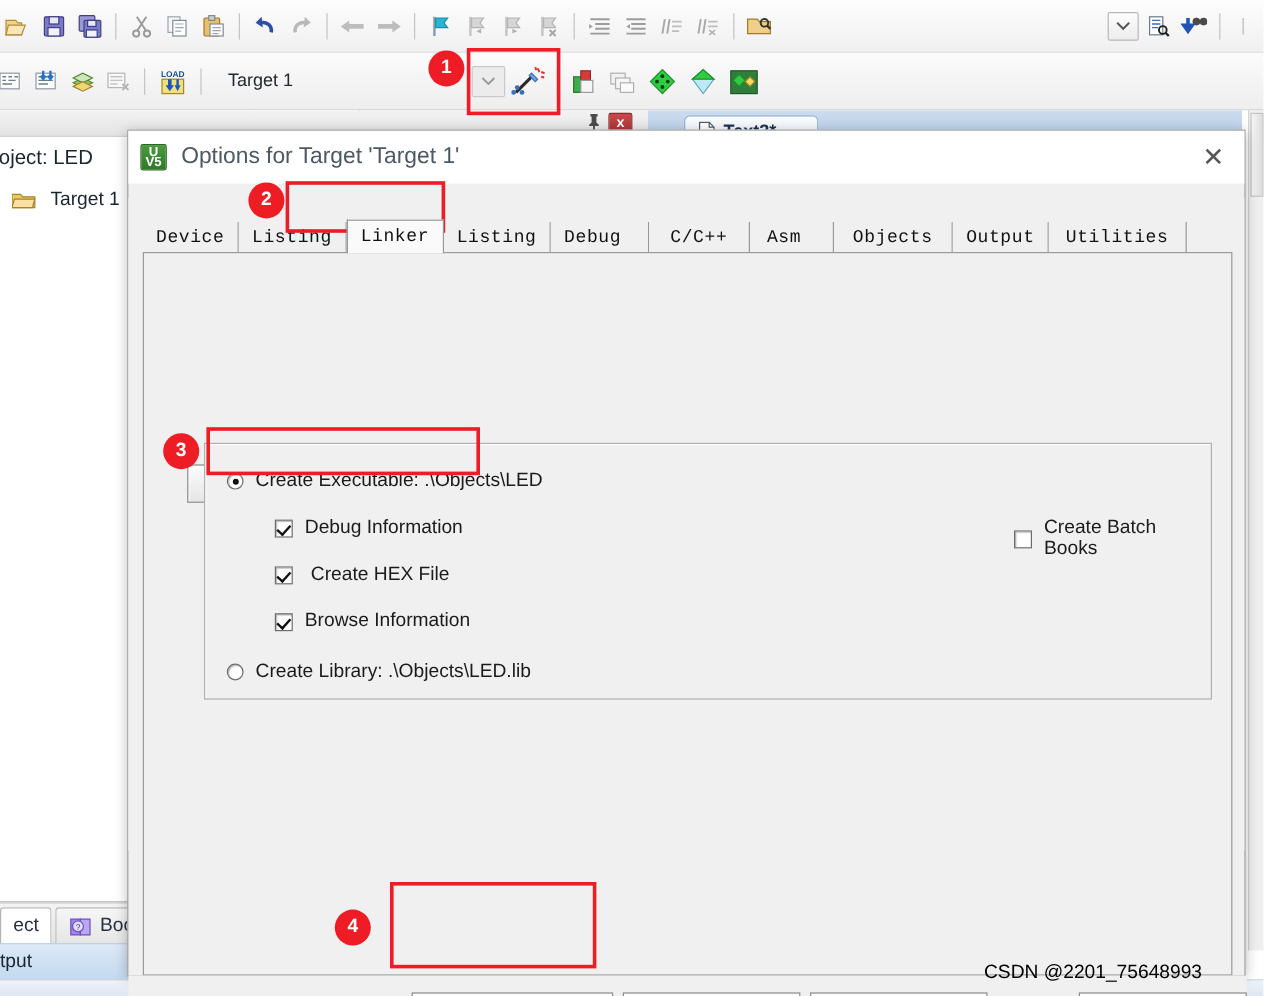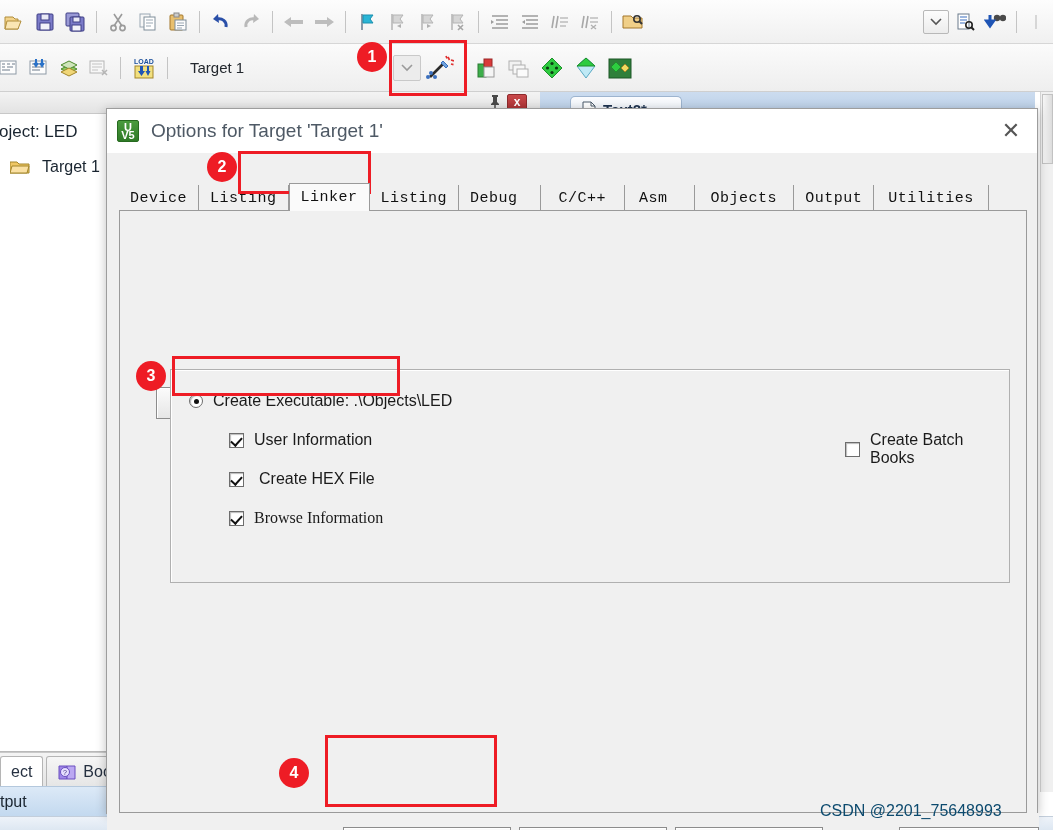--- a/index.html
+++ b/index.html
@@ -665,7 +665,7 @@
 
           <div class="opt-row" style="left:58px; top:61px;">
             <span class="cbx checked"></span>
-            <span>User Information</span>
+            <span>Debug Information</span>
           </div>
 
           <div class="opt-row" style="left:58px; top:100px;gap:15px;">

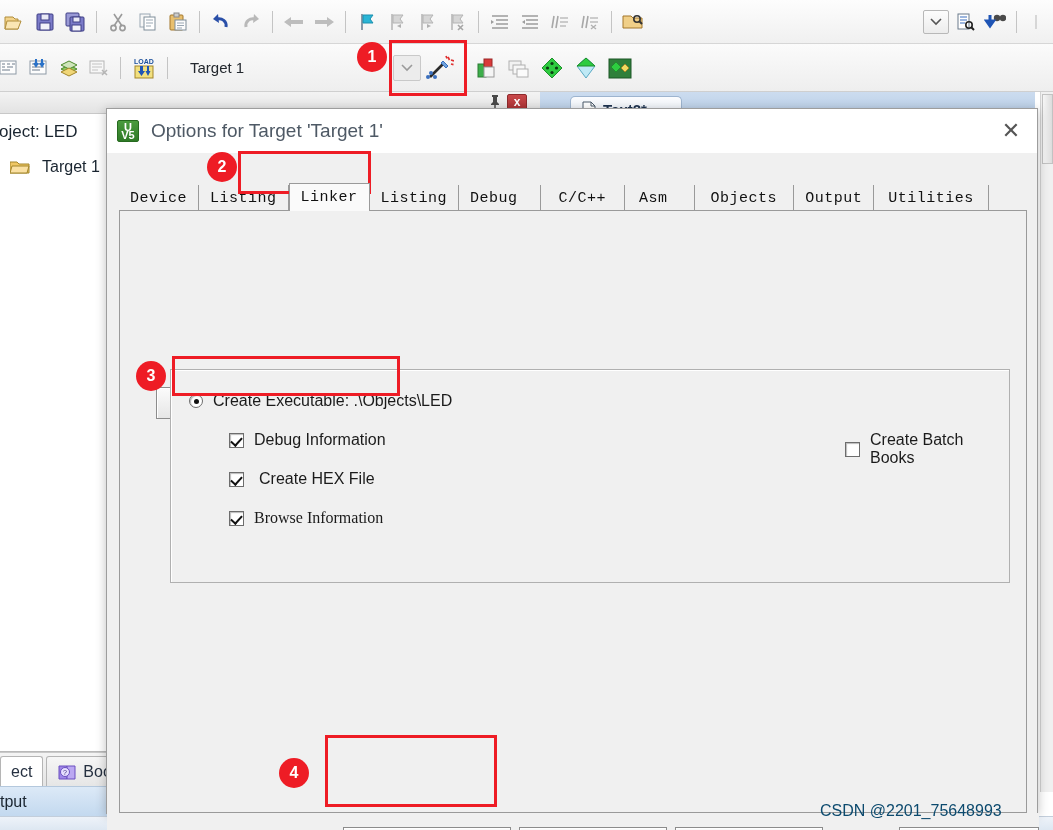--- a/index.html
+++ b/index.html
@@ -673,7 +673,7 @@
             <span>Create HEX File</span>
           </div>
 
-          <div class="opt-row" style="left:58px; top:139px;font-family:Liberation Serif, serif;">
+          <div class="opt-row" style="left:58px; top:139px;">
             <span class="cbx checked"></span>
             <span>Browse Information</span>
           </div>

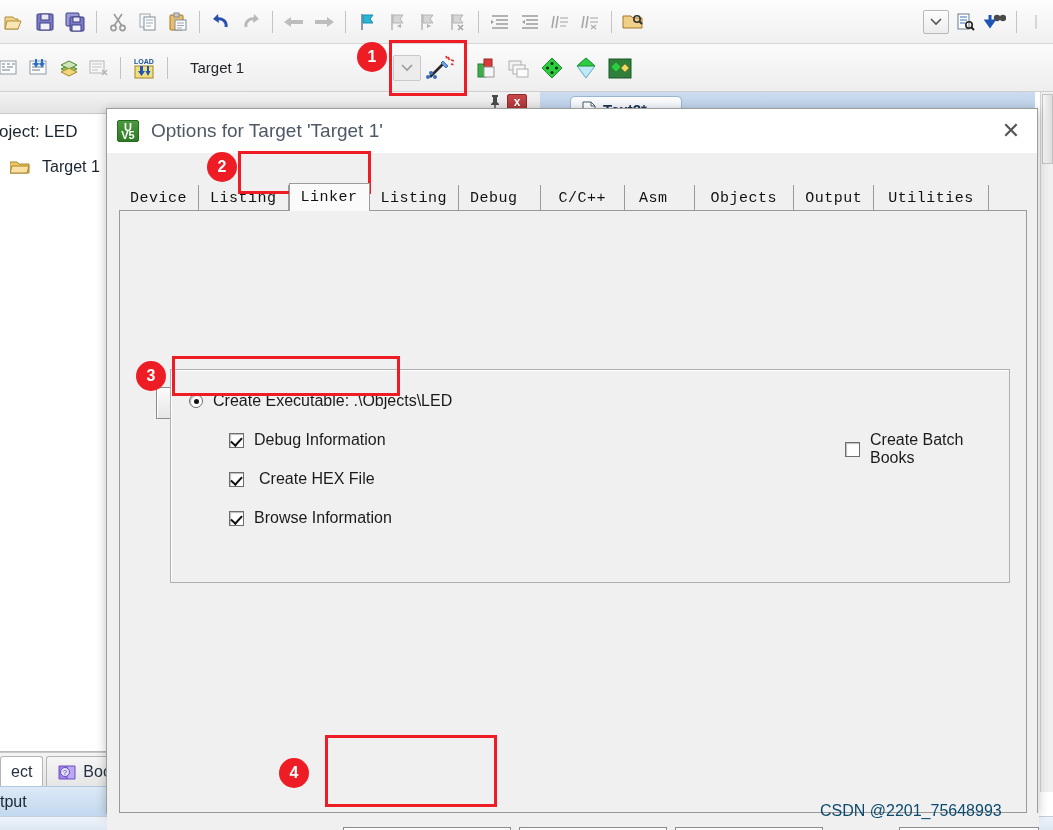--- a/index.html
+++ b/index.html
@@ -678,6 +678,10 @@
             <span>Browse Information</span>
           </div>
 
+          <div class="opt-row" style="left:18px; top:181px;">
+            <span class="radio"></span>
+            <span>Create Library:  .\Objects\LED.lib</span>
+          </div>
 
           <div class="opt-row" style="left:674px; top:61px;">
             <span class="cbx"></span>

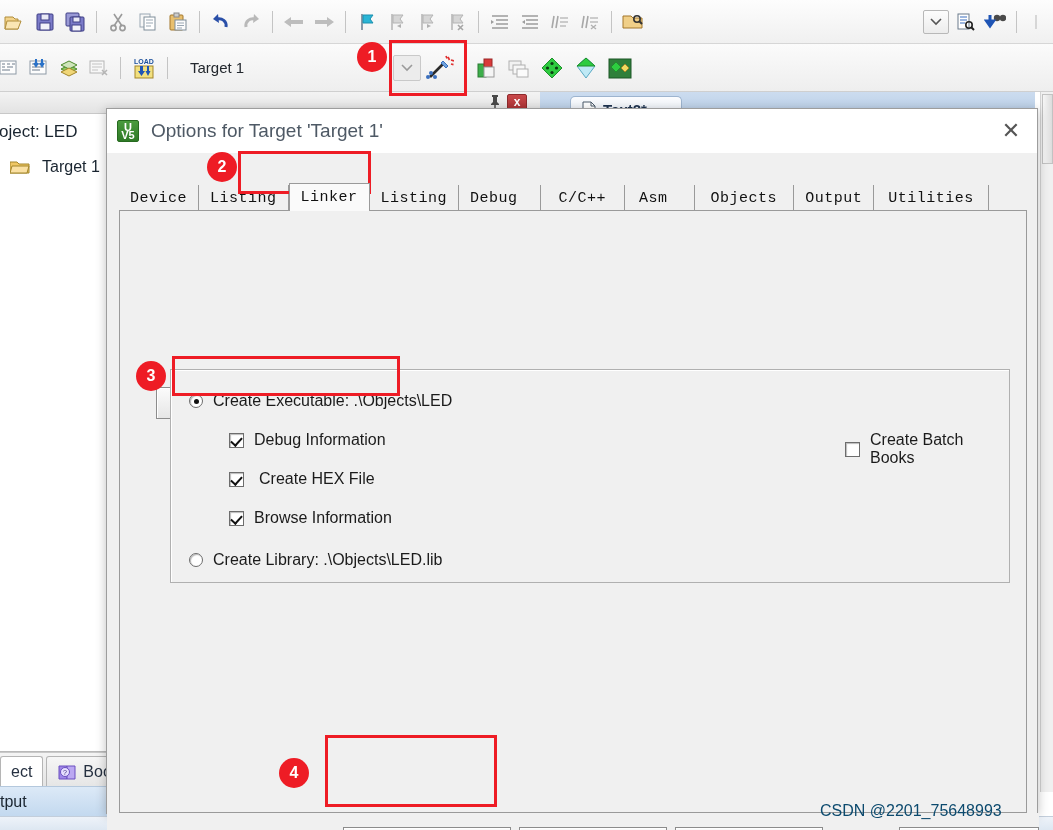--- a/index.html
+++ b/index.html
@@ -248,7 +248,7 @@
   }
   .watermark {
     position: absolute; left: 820px; top: 802px;
-    font-size: 16px; color: #0c4a6e;
+    font-size: 16px; color: #000000;
     font-family: "Liberation Sans", sans-serif;
   }
 </style>

